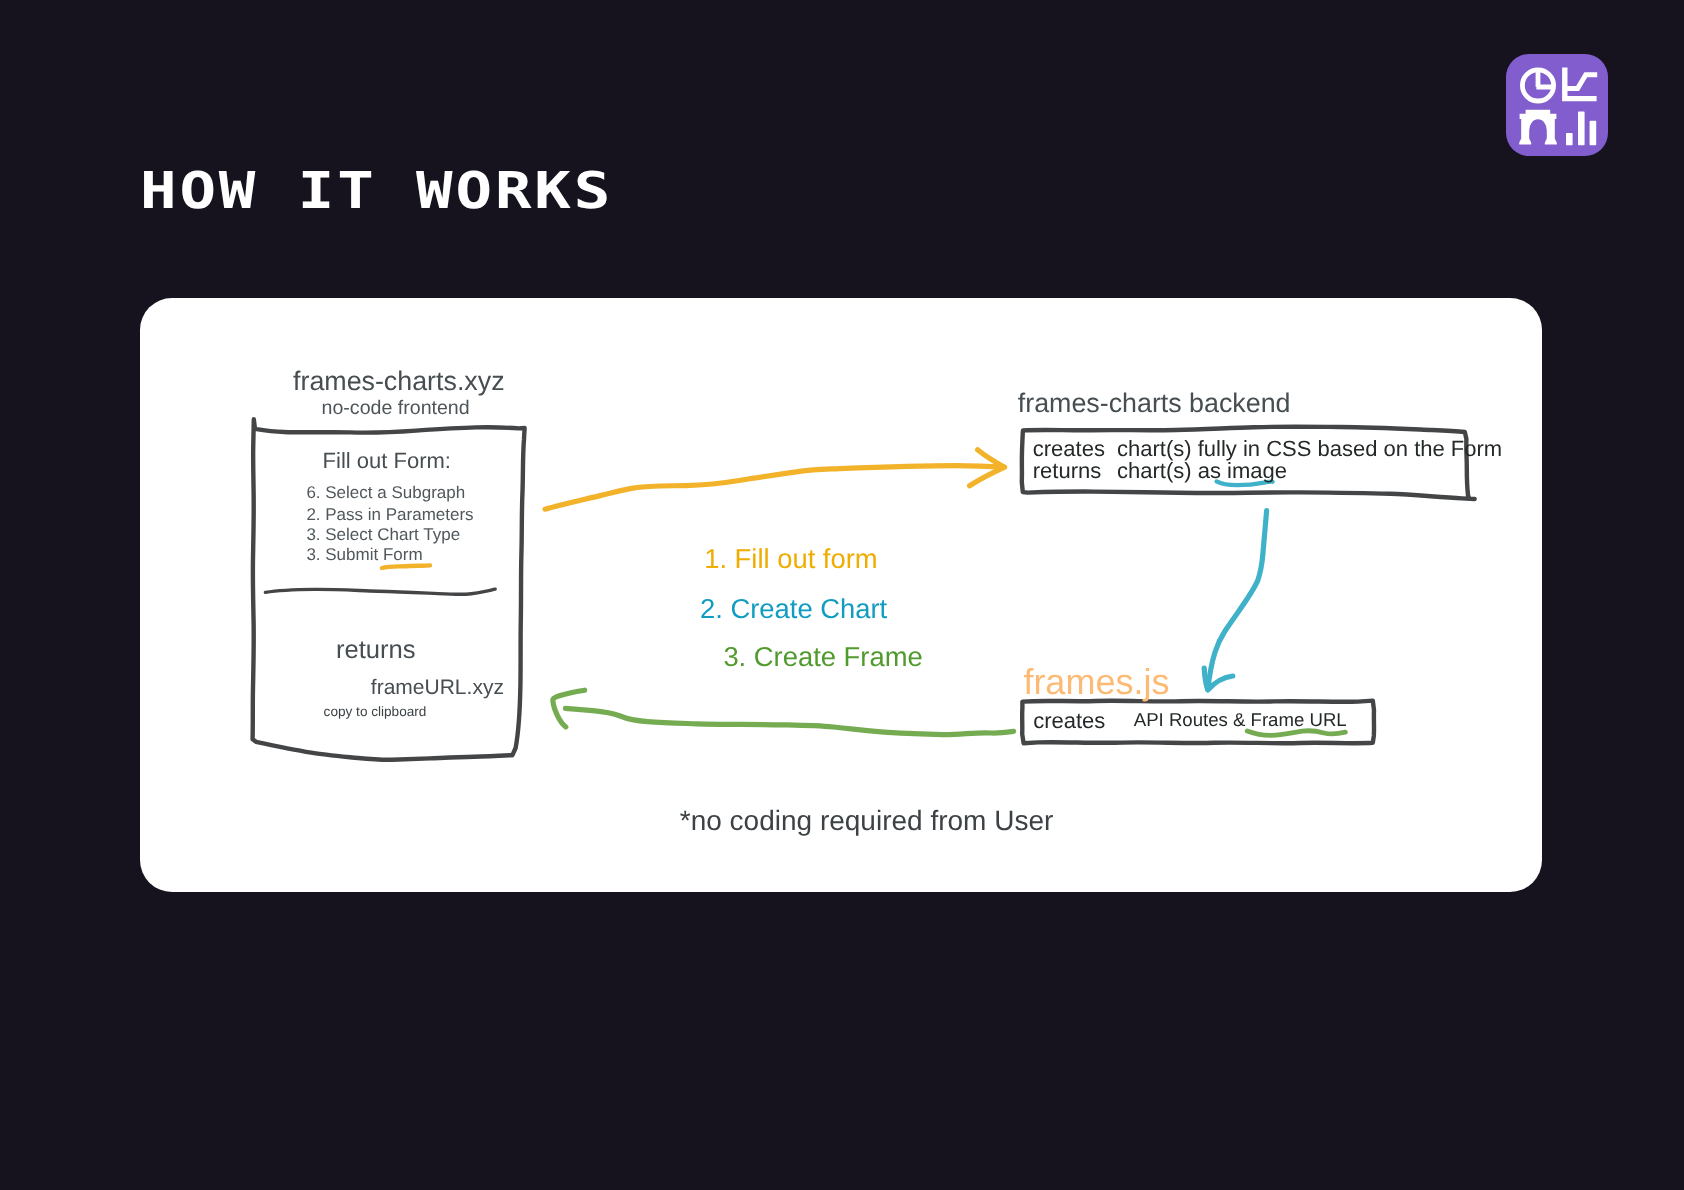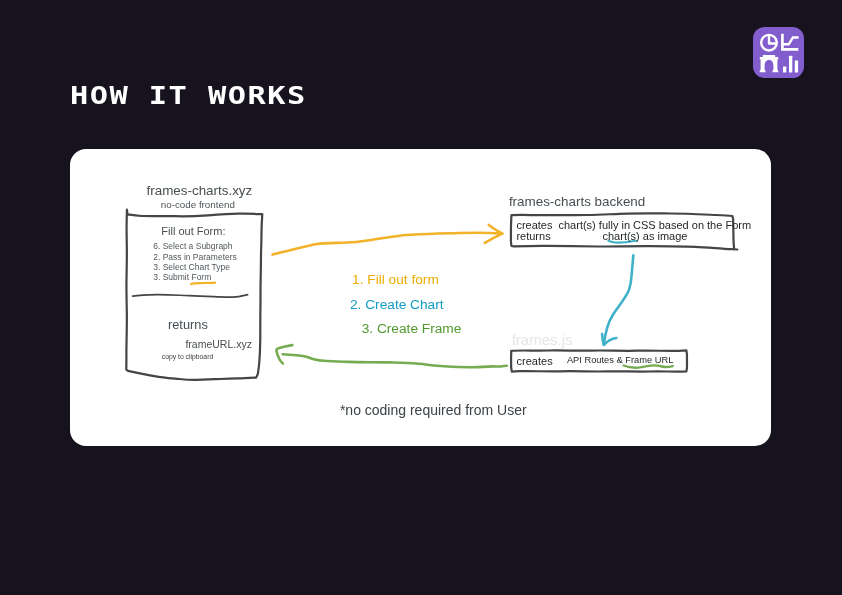--- a/index.html
+++ b/index.html
@@ -114,7 +114,7 @@
     <div class="tx t-row" style="left:516.4px;top:220.0px;">creates</div>
     <div class="tx t-row" style="left:558.5px;top:220.0px;">chart(s) fully in CSS based on the Form</div>
     <div class="tx t-row" style="left:516.4px;top:230.8px;">returns</div>
-    <div class="tx t-row" style="left:558.5px;top:230.8px;margin-left:44px;">chart(s) as image</div>
+    <div class="tx t-row" style="left:558.5px;top:230.8px;">chart(s) as image</div>
   </div>
 
   <div>

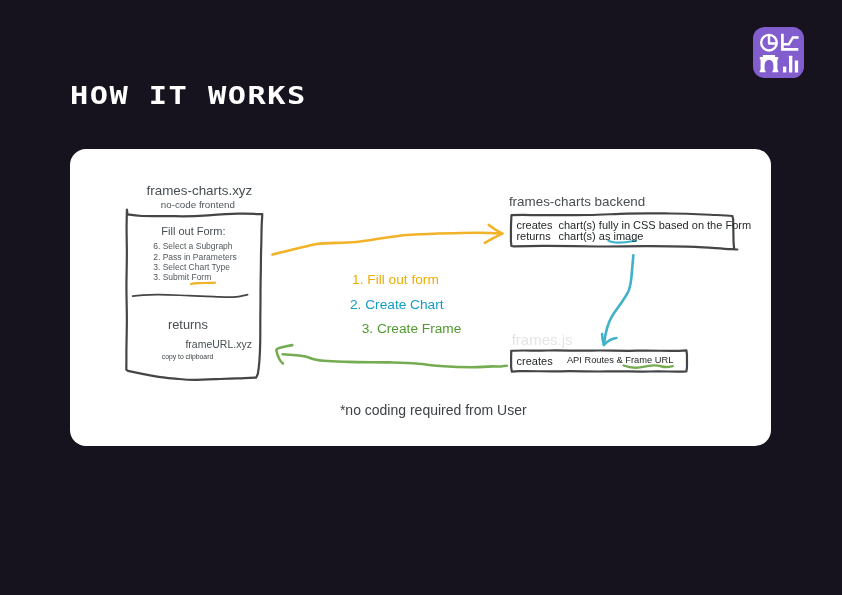--- a/index.html
+++ b/index.html
@@ -19,7 +19,7 @@
   .ctr{transform:translateX(-50%);}
   .hand{position:absolute;left:0;top:0;width:842px;height:595px;pointer-events:none;overflow:visible;}
   .t-title{font-size:13.42px;color:#474e52;}
-  .t-title3{font-size:15px;color:#e5e5e5;}
+  .t-title3{font-size:18px;color:#fdba74;}
   .t-title2{font-size:10.5px;color:#474e52;}
   .t-sub{font-size:9.8px;color:#4e5559;}
   .t-h2{font-size:11px;color:#474e52;}

